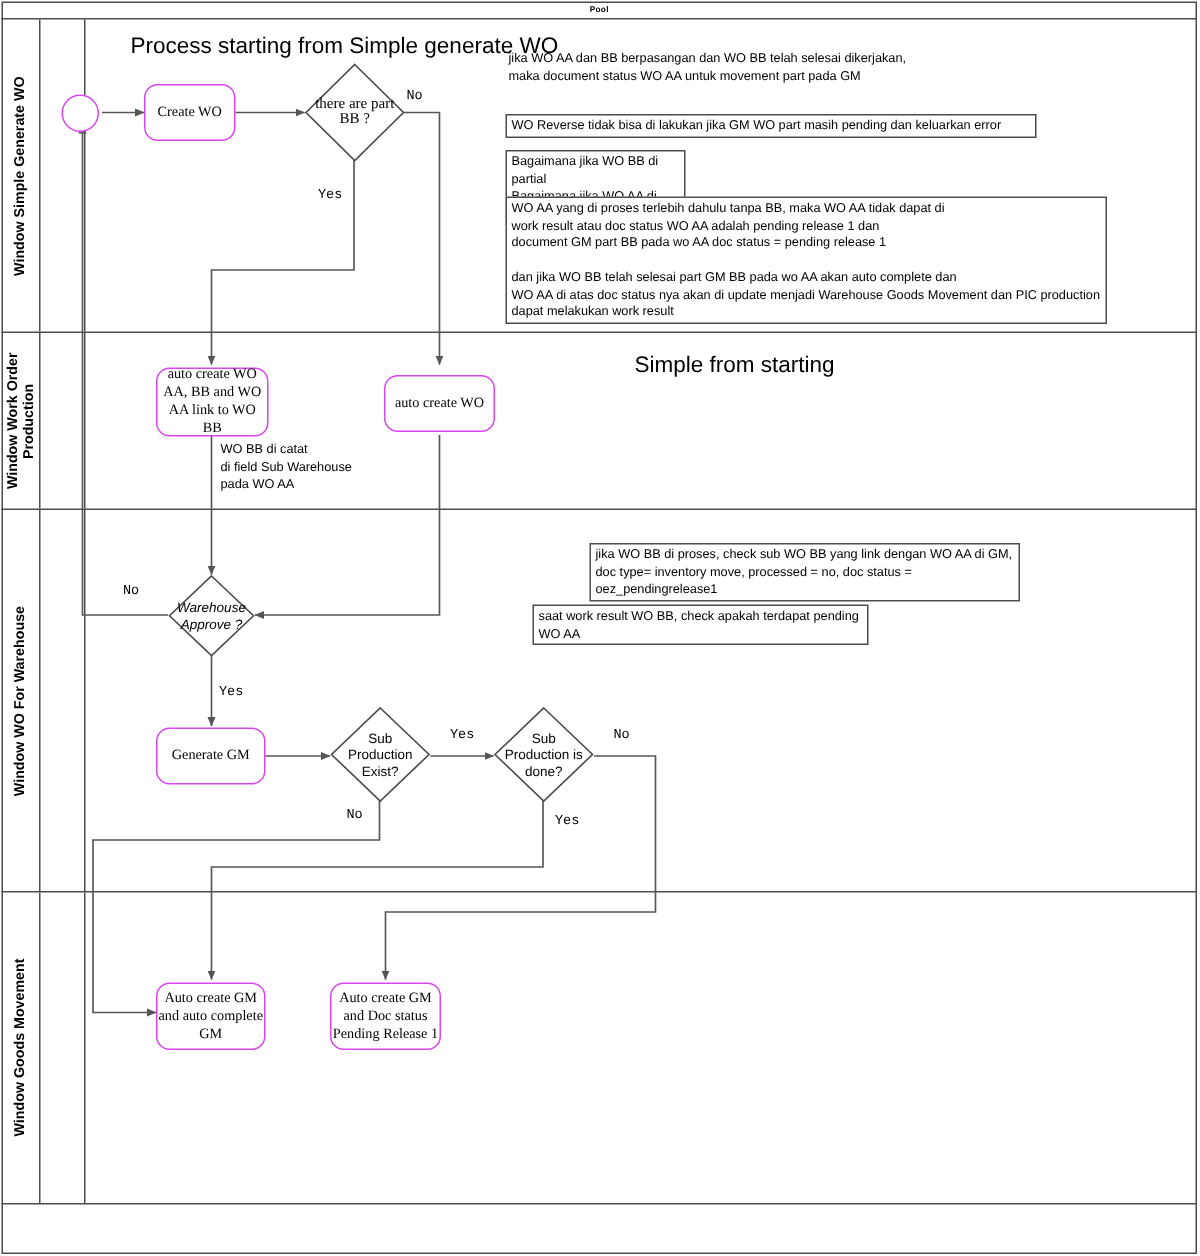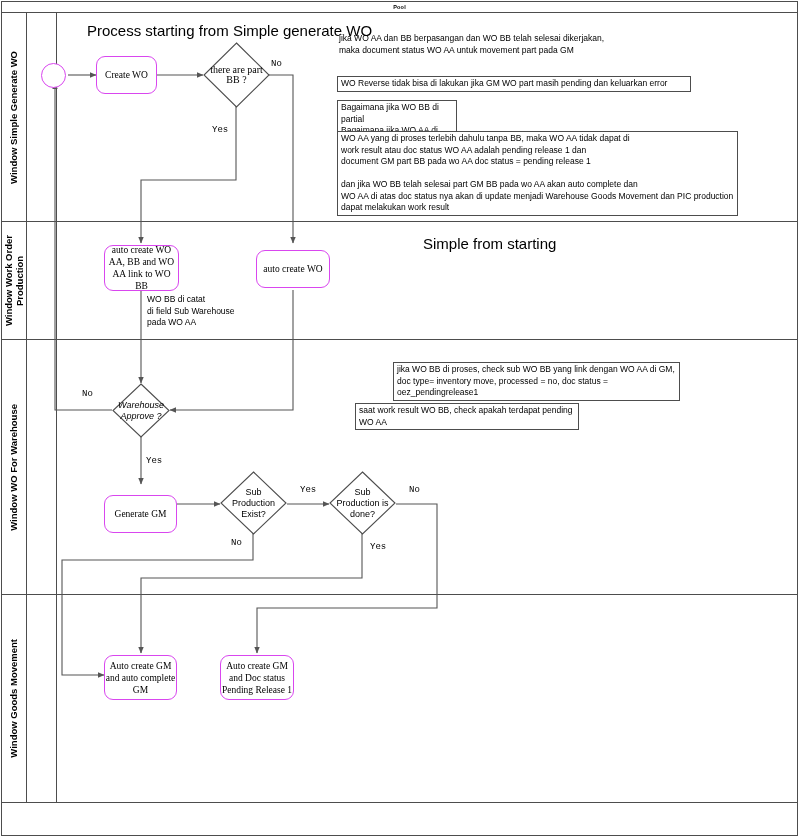--- a/index.html
+++ b/index.html
@@ -239,7 +239,7 @@
 Approve ?</div>
   </div>
 
-  <div class="node proc" style="left:104px; top:495px; width:73px; height:38px;">
+  <div class="node proc" style="left:104px; top:485px; width:73px; height:38px;">
     <span>Generate GM</span>
   </div>
 

